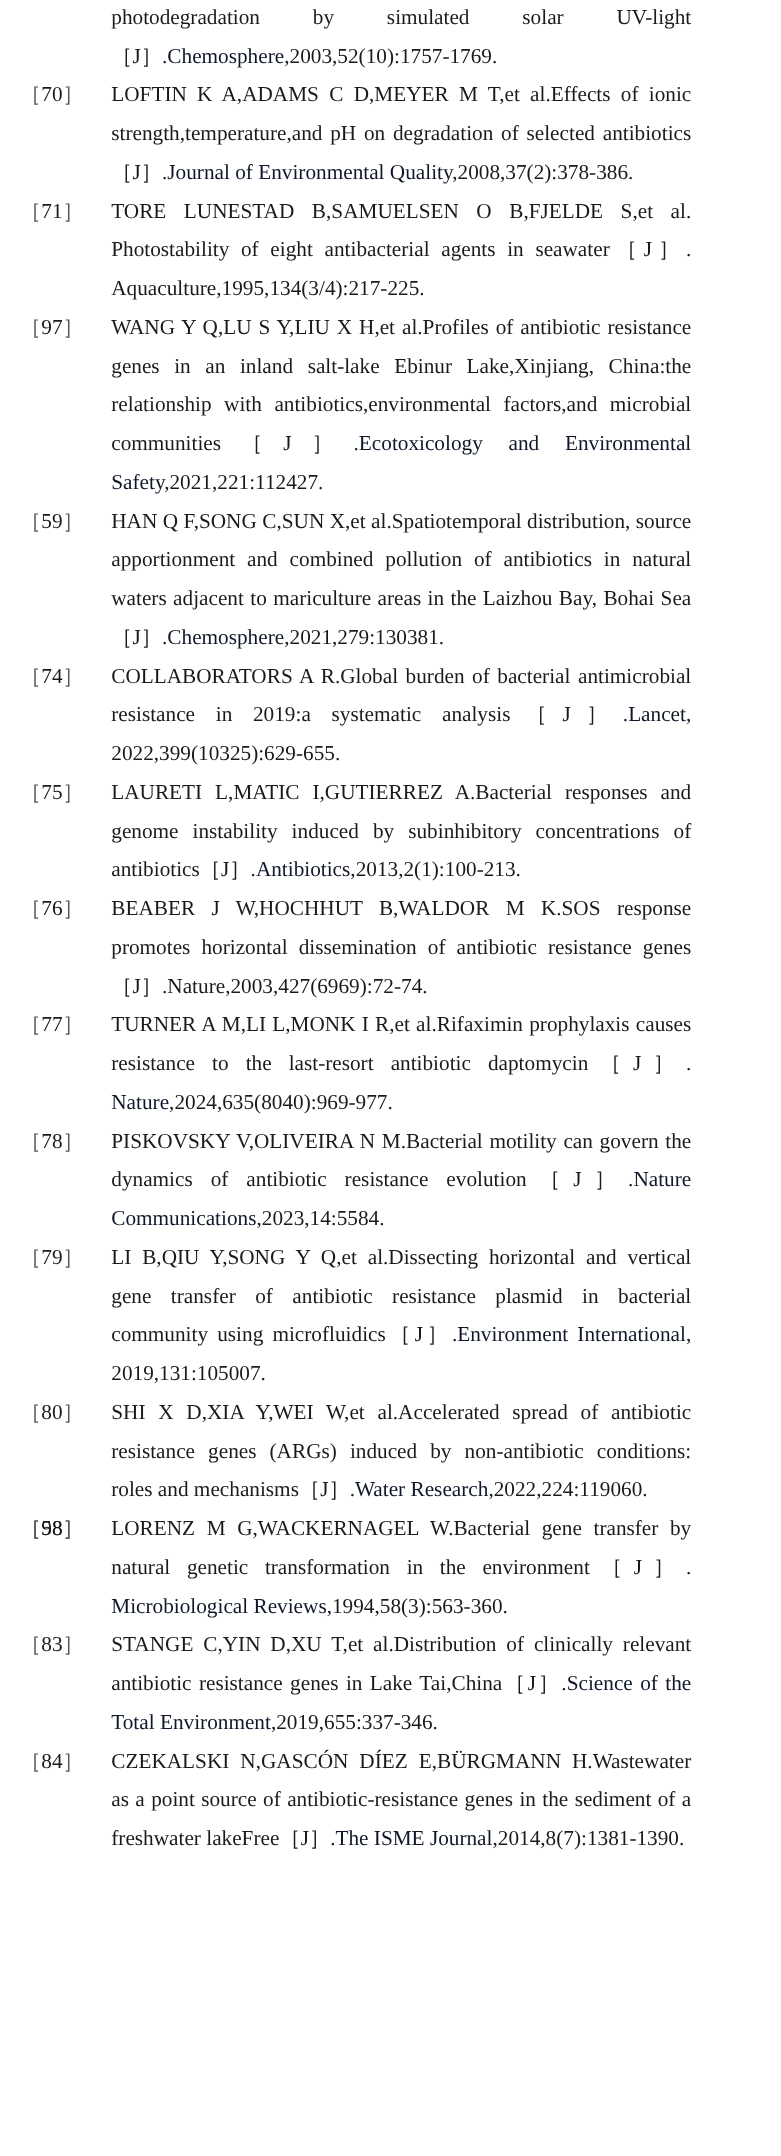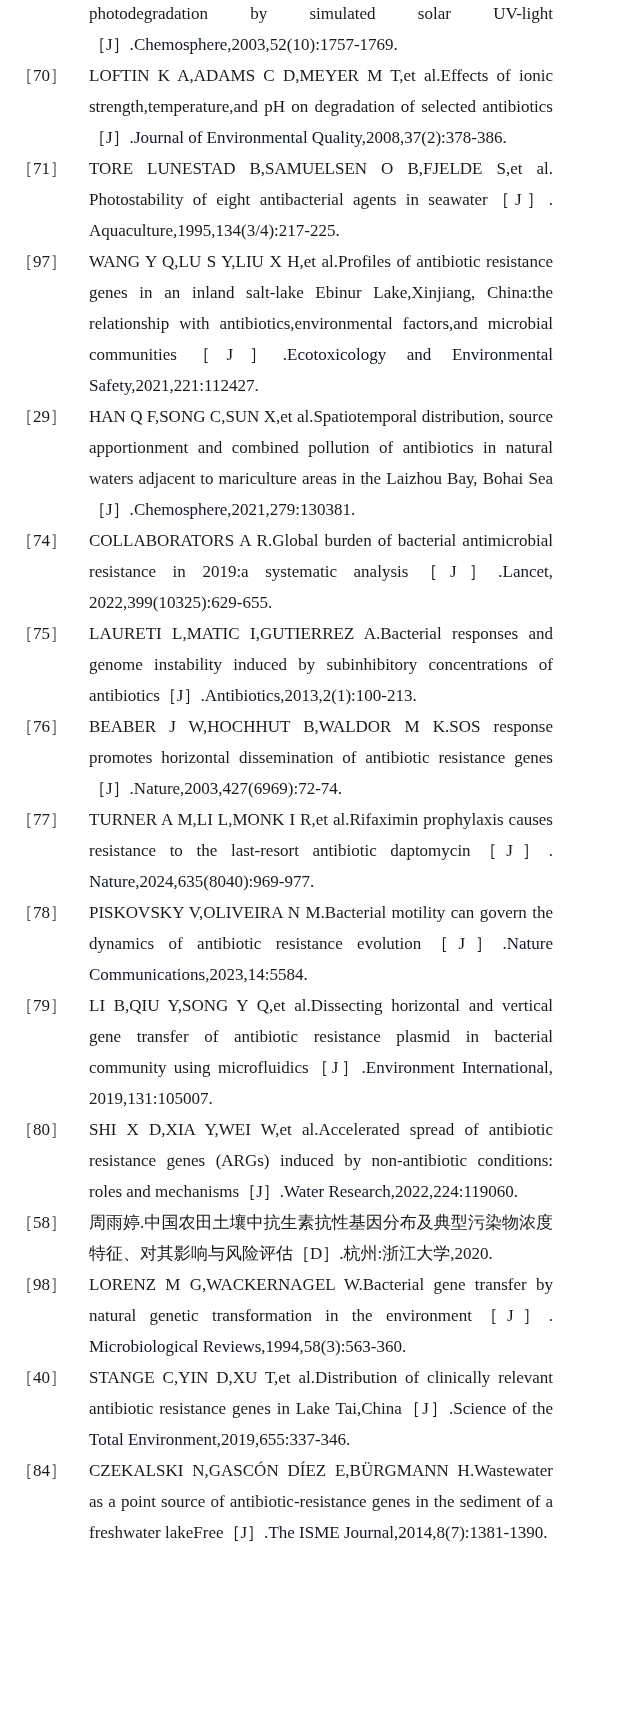--- a/index.html
+++ b/index.html
@@ -69,7 +69,7 @@
     <div class="ref">
     <span class="num">
       <span class="br">［</span>
-      <span>29</span>
+      <span>59</span>
       <span class="br">］</span>
     </span>
     <span>HAN Q F,SONG C,SUN X,et al.Spatiotemporal distribution, source apportionment and combined pollution of antibiotics in natural waters adjacent to mariculture areas in the Laizhou Bay, Bohai Sea［J］.</span><span class="journal">Chemosphere</span><span>,2021,279:130381.</span>

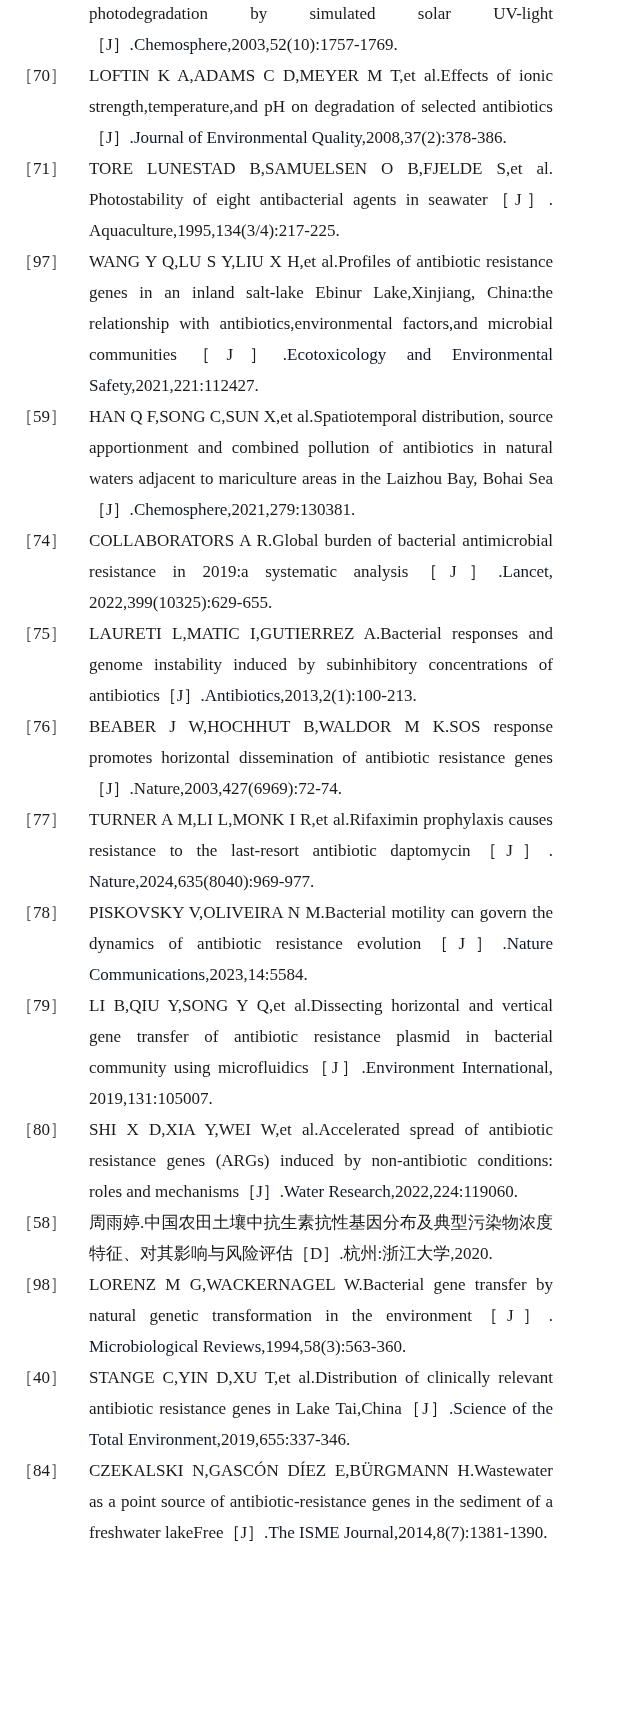--- a/index.html
+++ b/index.html
@@ -136,7 +136,7 @@
       <span>58</span>
       <span class="br">］</span>
     </span>
-    <span>周雨婷.中国农田土壤中抗生素抗性基因分布及典型污染物浓度特征、对其影响与风险评估［D］.杭州:浙江大学,2020.</span><span class="journal"></span><span></span>
+    <span class="journal"></span><span></span>
   </div>
     <div class="ref">
     <span class="num">

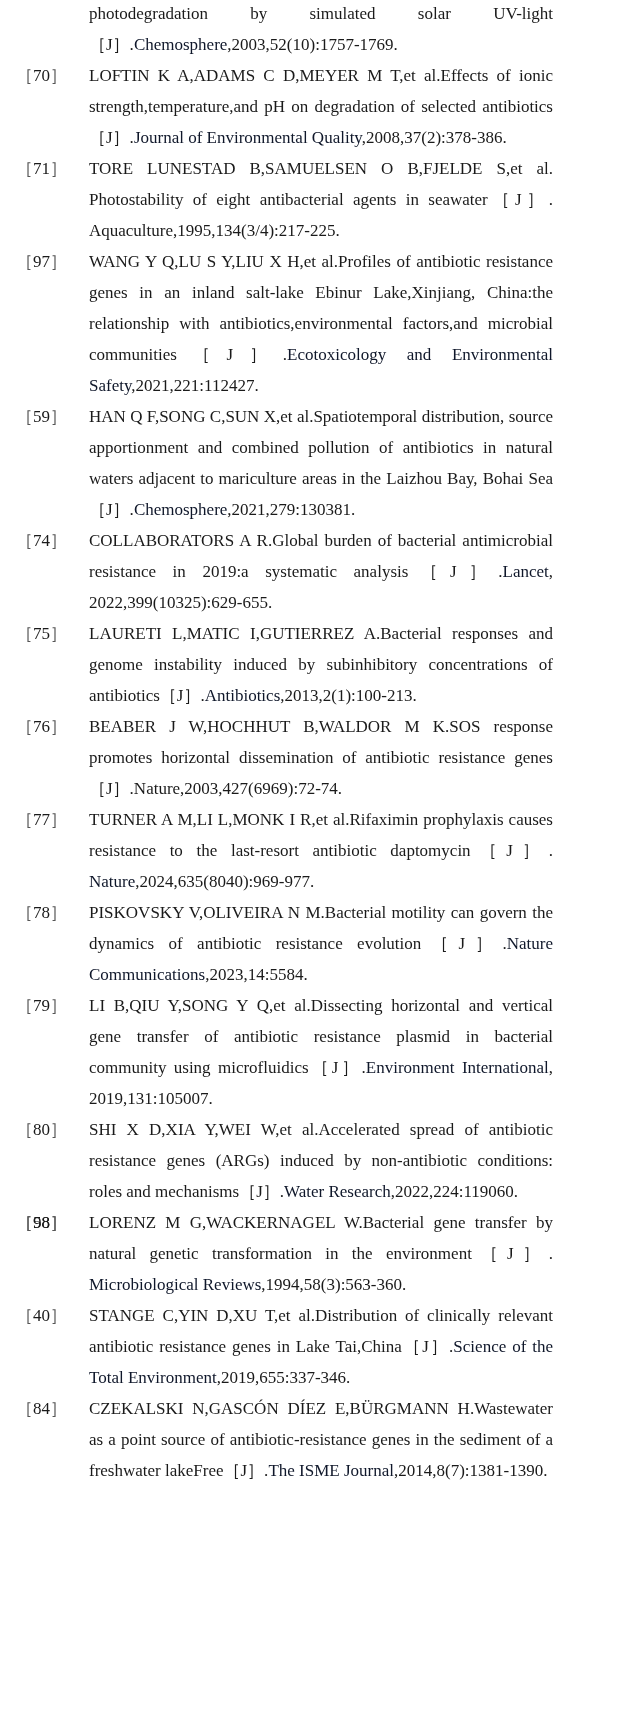--- a/index.html
+++ b/index.html
@@ -149,7 +149,7 @@
     <div class="ref">
     <span class="num">
       <span class="br">［</span>
-      <span>40</span>
+      <span>83</span>
       <span class="br">］</span>
     </span>
     <span>STANGE C,YIN D,XU T,et al.Distribution of clinically relevant antibiotic resistance genes in Lake Tai,China［J］.</span><span class="journal">Science of the Total Environment</span><span>,2019,655:337-346.</span>

